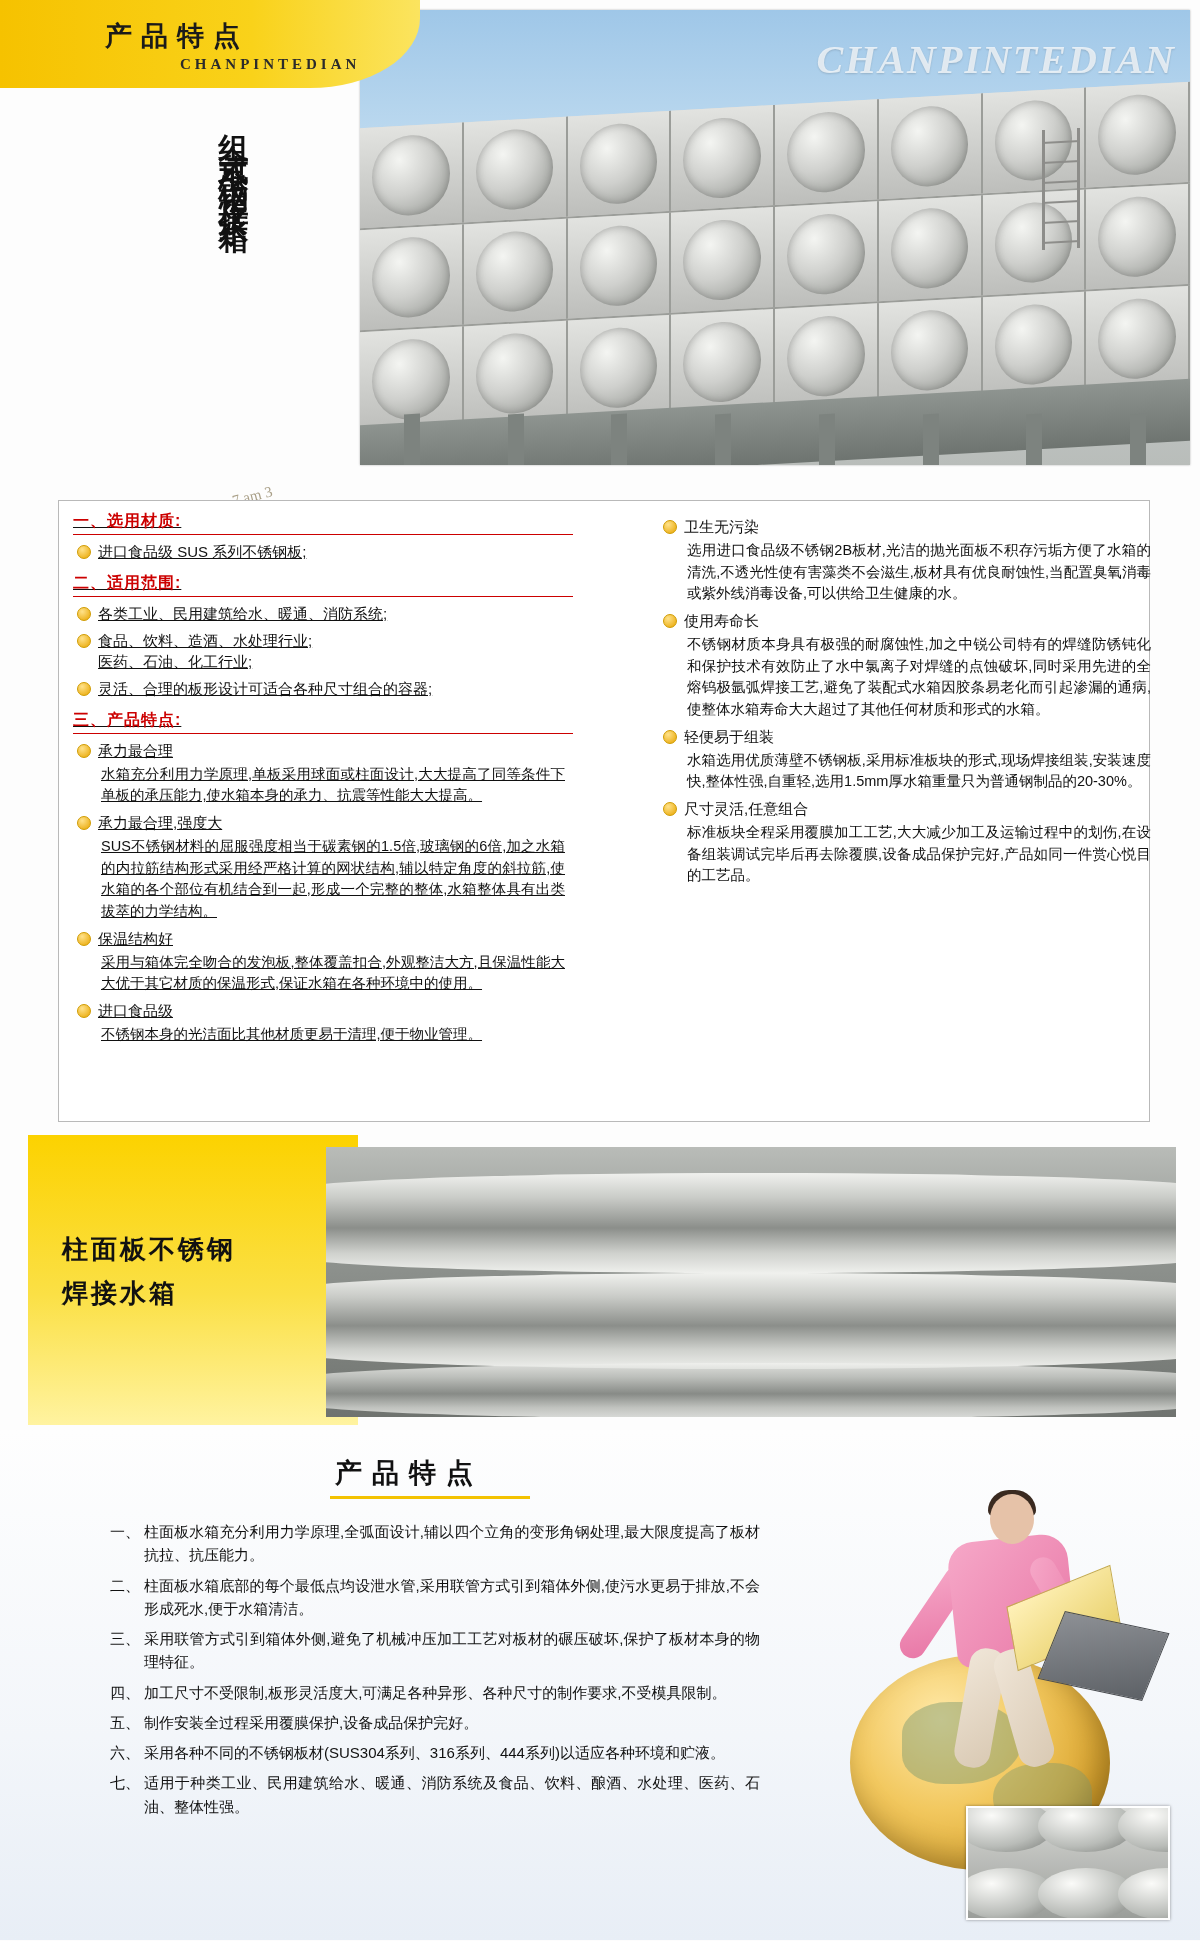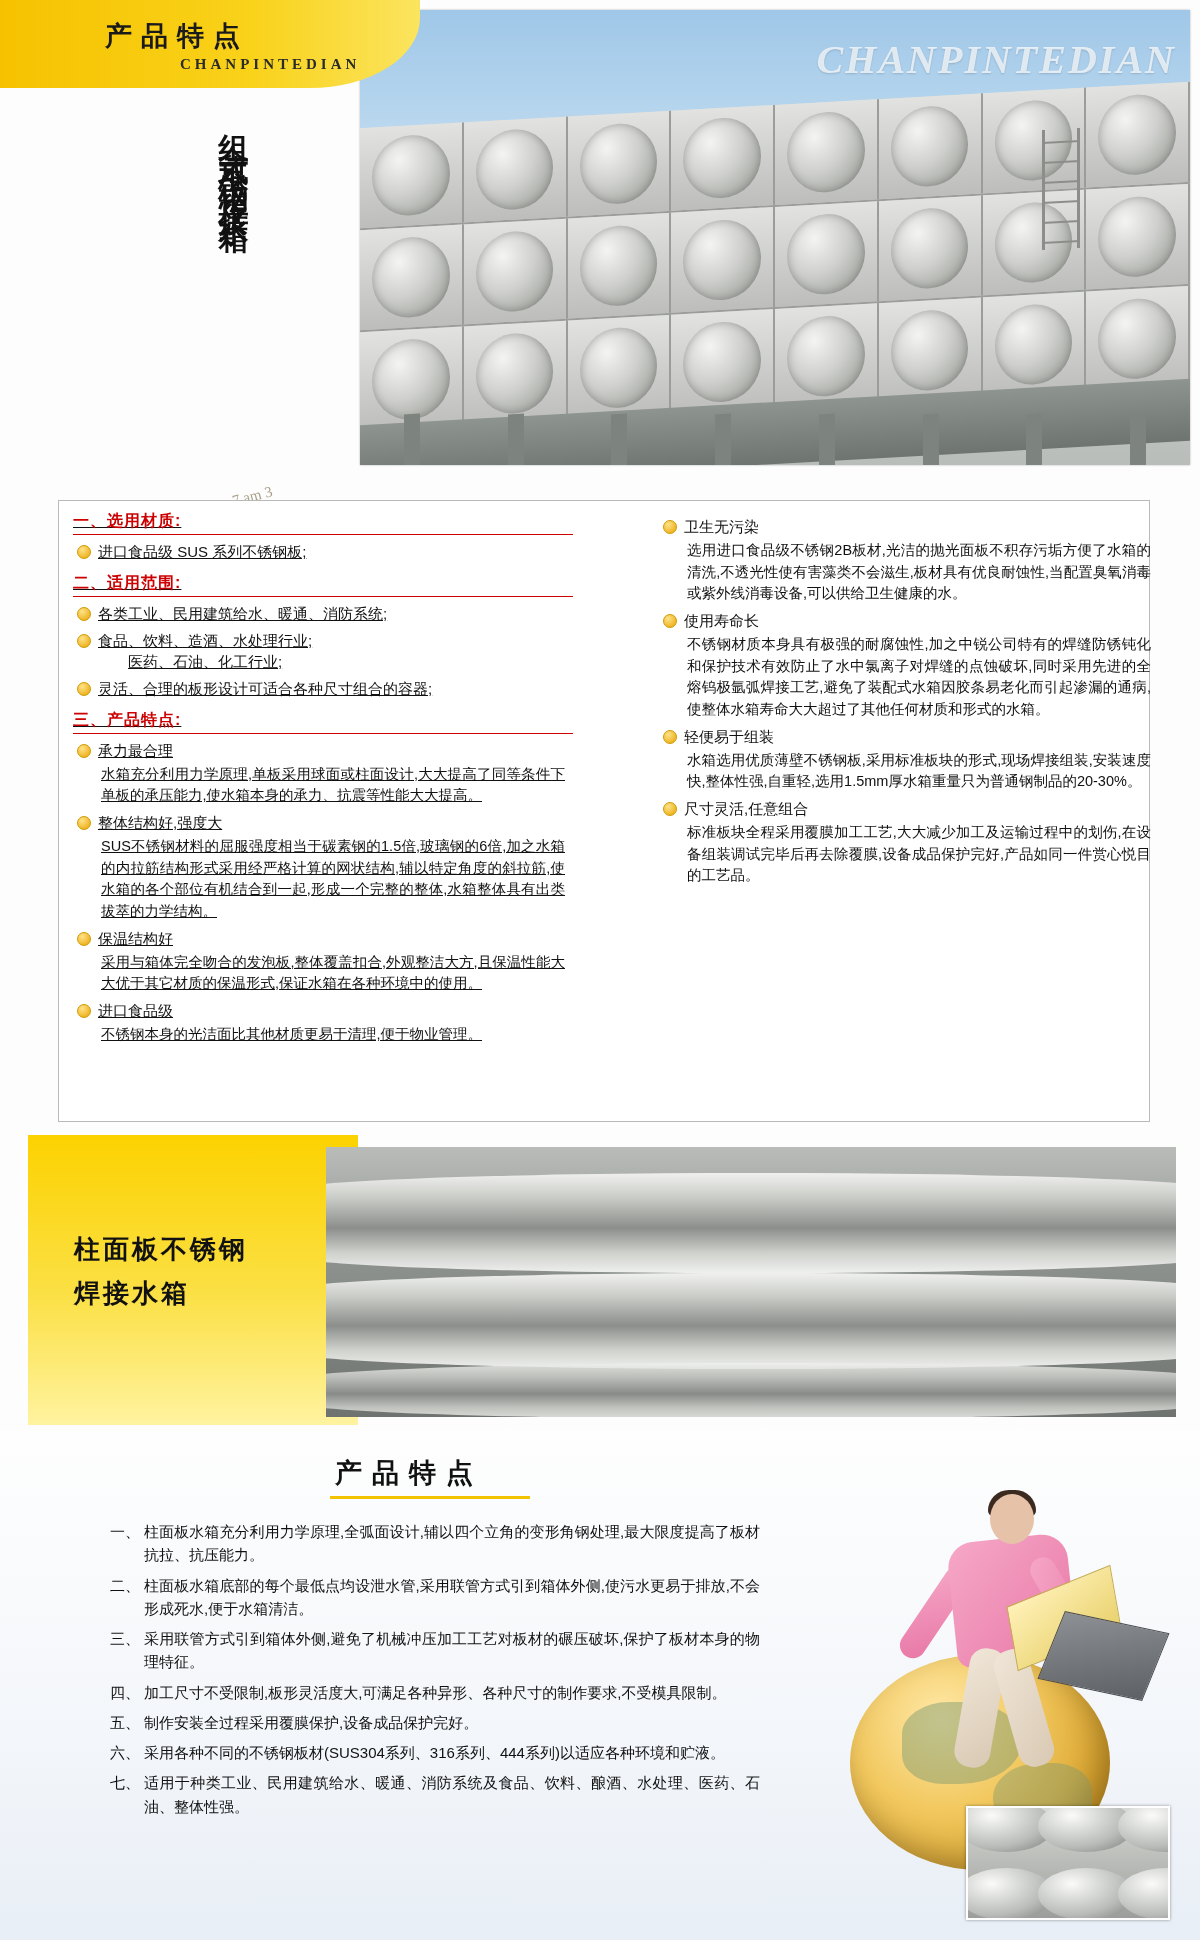--- a/index.html
+++ b/index.html
@@ -120,7 +120,7 @@
     background:radial-gradient(circle at 35% 30%,#ffe28a,#e8a500);
     margin:4px 7px 0 4px;border:1px solid #d09b00;
   }
-  .bullet-txt{font-size:15px;line-height:1.45;color:#111;text-align:center;}
+  .bullet-txt{font-size:15px;line-height:1.45;color:#111;}
   .body-txt{
     font-size:14.5px;line-height:1.5;color:#111;margin:1px 8px 4px 28px;
     text-align:justify;

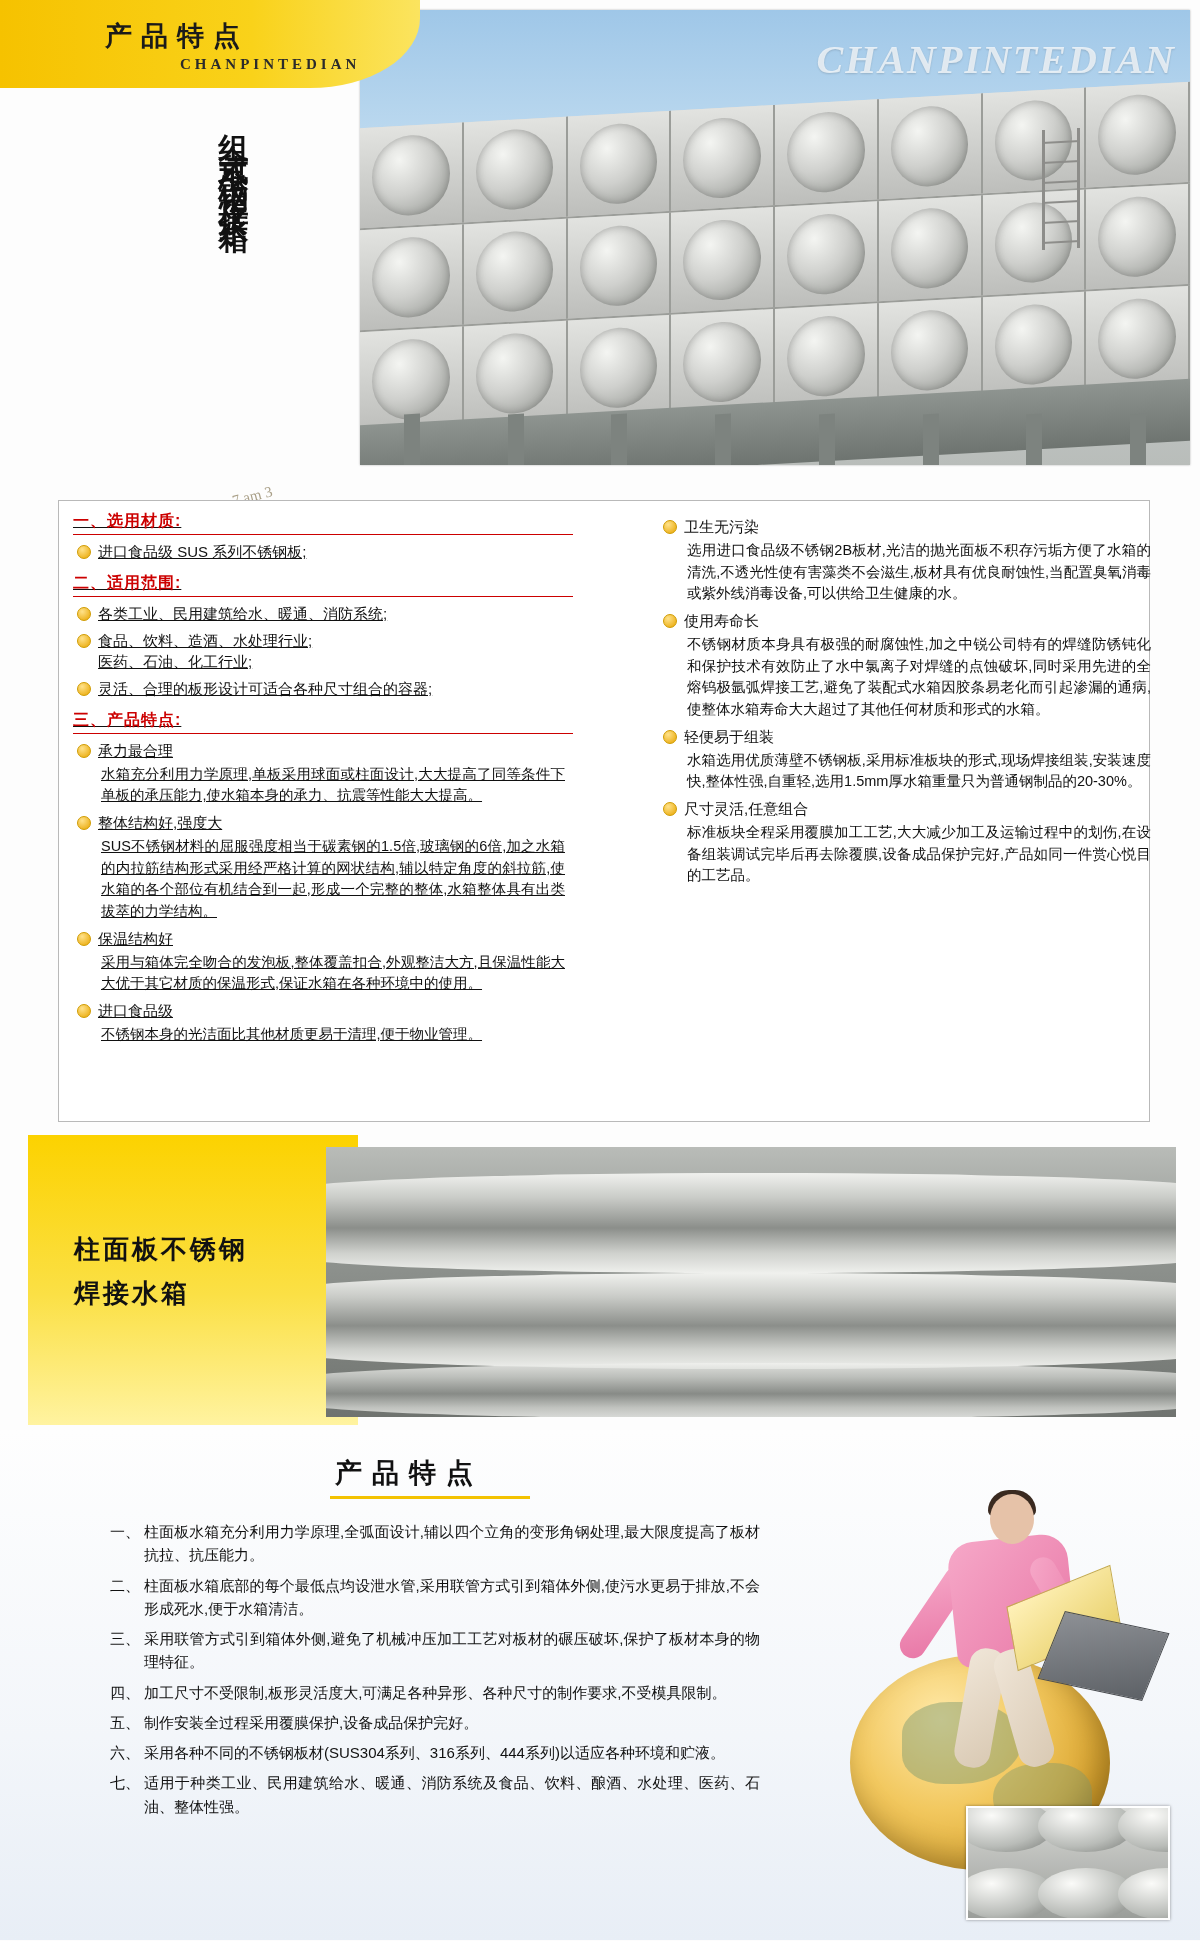--- a/index.html
+++ b/index.html
@@ -341,7 +341,7 @@
 
       <div class="bullet-row">
         <span class="bullet"></span>
-        <span class="bullet-txt">整体结构好,强度大</span>
+        <span class="bullet-txt">承力最合理,强度大</span>
       </div>
       <div class="body-txt">SUS不锈钢材料的屈服强度相当于碳素钢的1.5倍,玻璃钢的6倍,加之水箱的内拉筋结构形式采用经严格计算的网状结构,辅以特定角度的斜拉筋,使水箱的各个部位有机结合到一起,形成一个完整的整体,水箱整体具有出类拔萃的力学结构。</div>
 

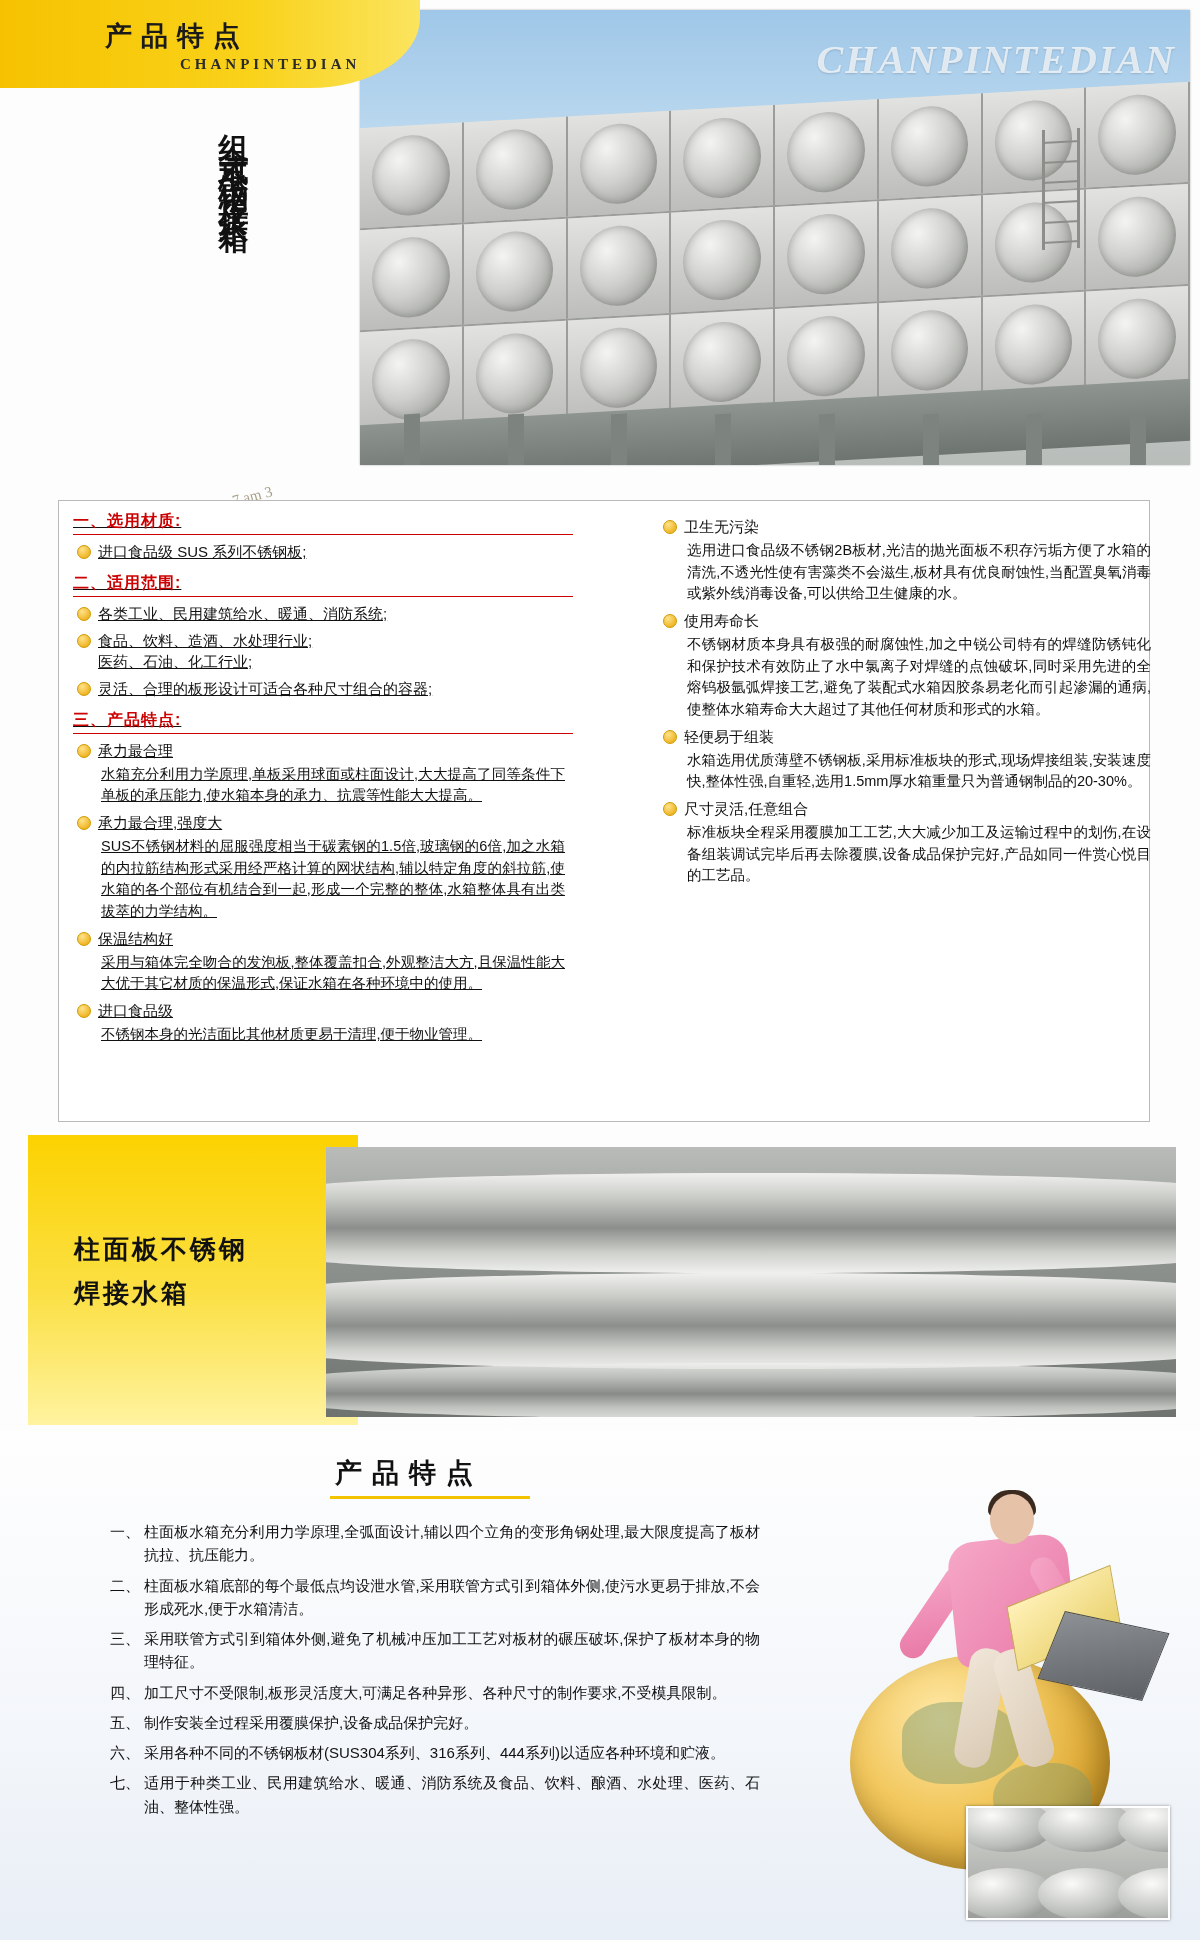--- a/index.html
+++ b/index.html
@@ -136,7 +136,6 @@
     position:absolute;left:34px;top:92px;
     font-size:26px;font-weight:bold;line-height:1.7;letter-spacing:3px;color:#111;
     font-family:"DejaVu Sans",sans-serif;
-    margin-left:12px;
   }
   .band2-photo{
     position:absolute;left:298px;top:12px;width:850px;height:270px;

